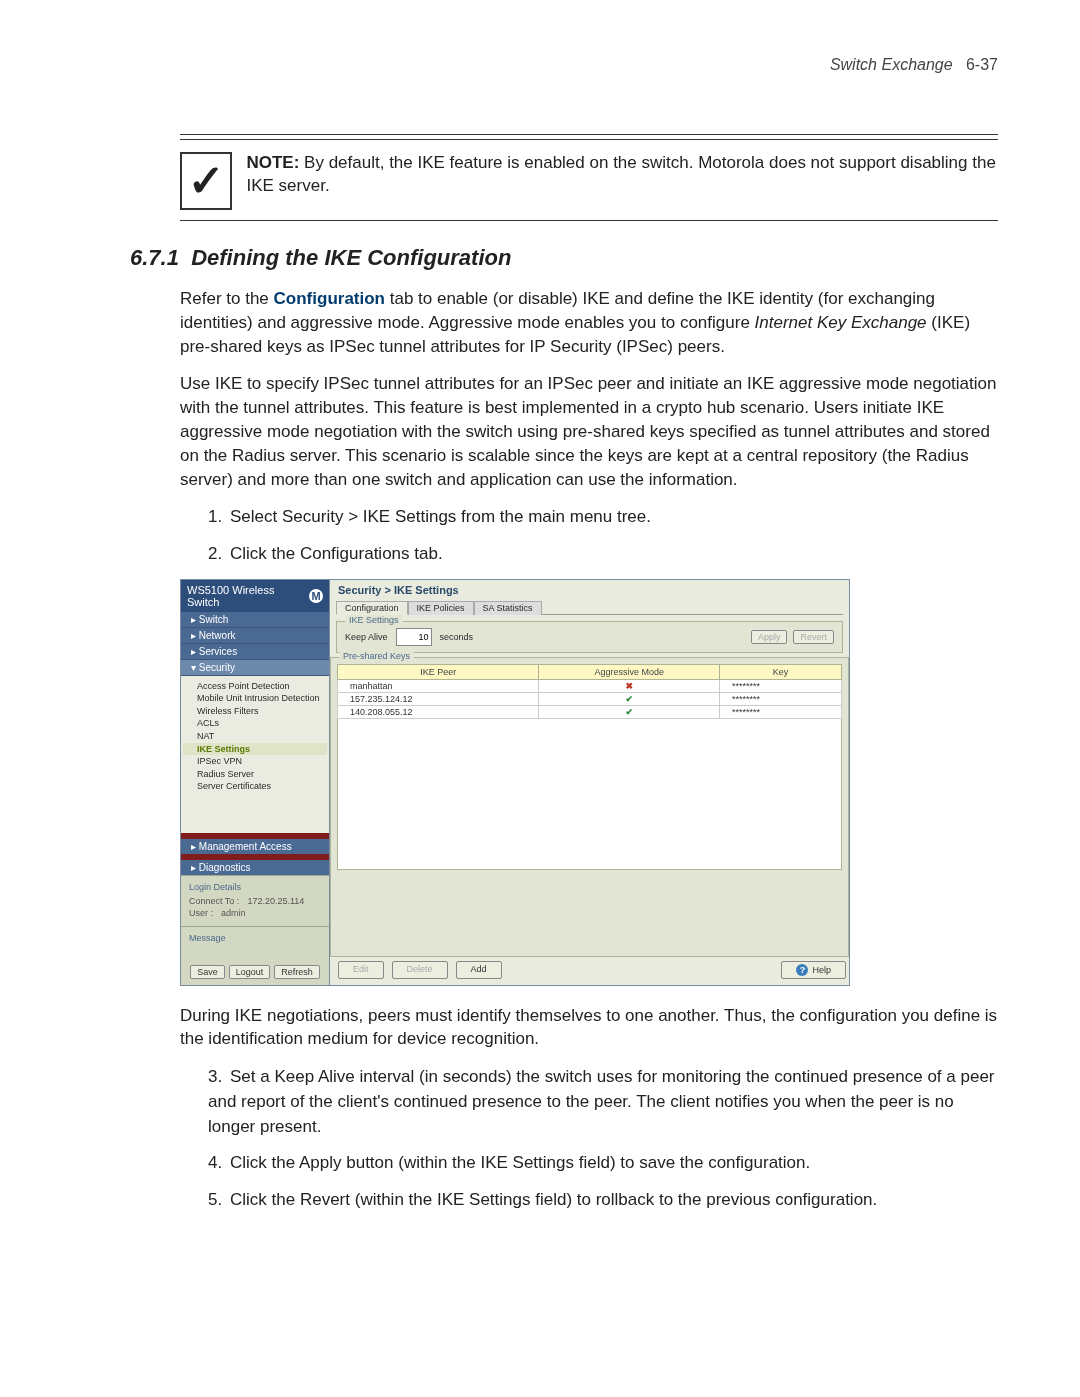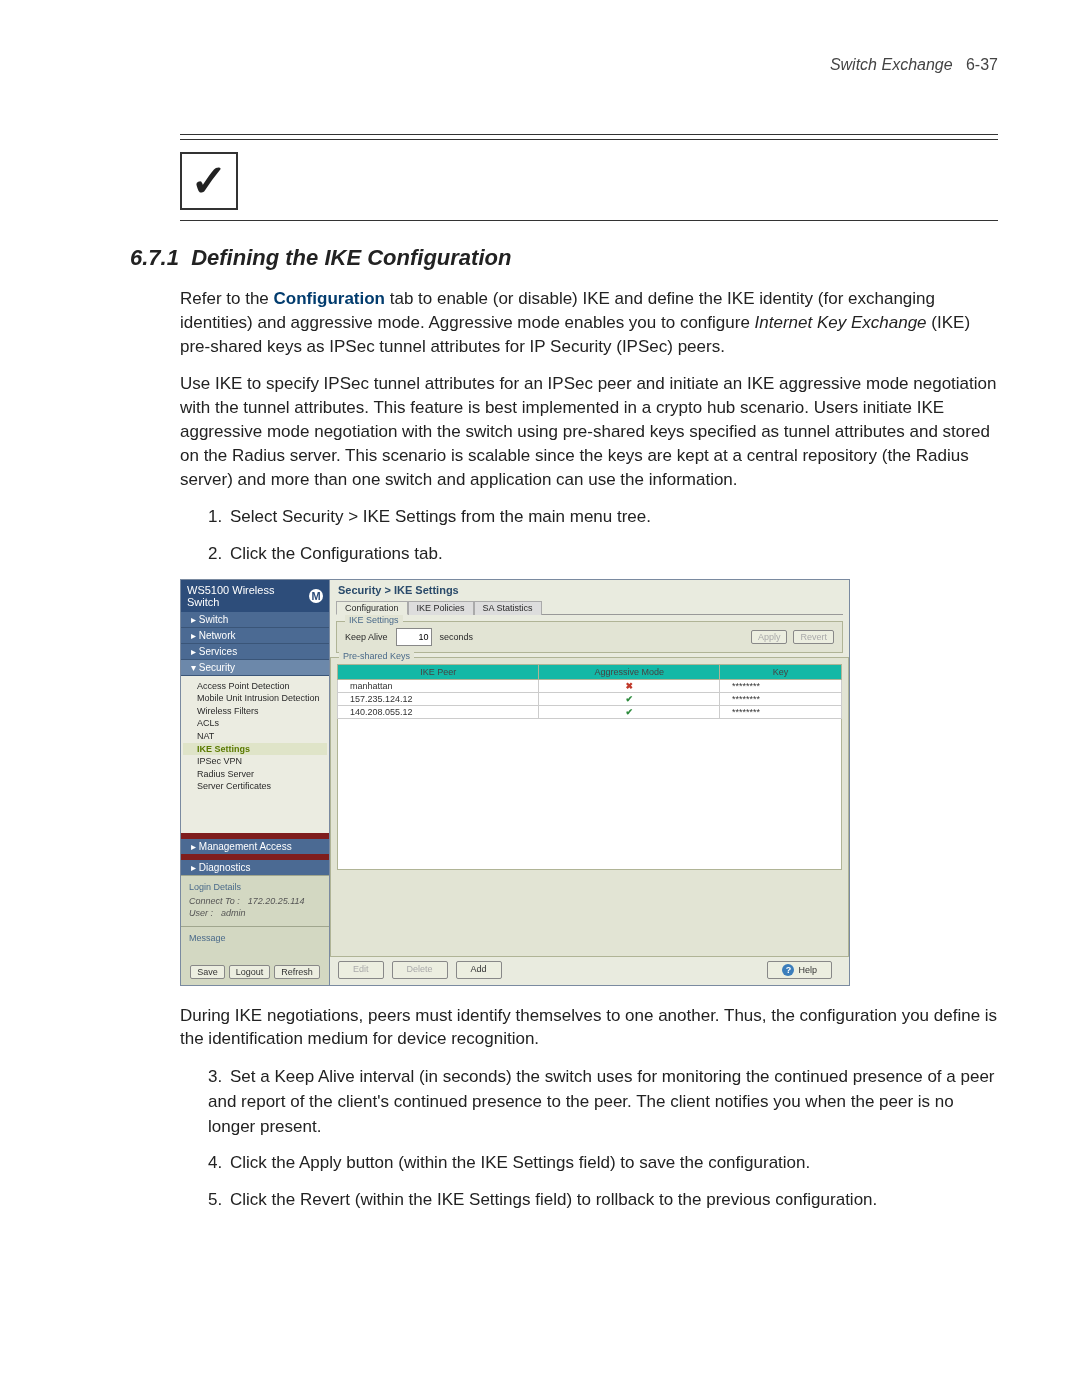--- a/index.html
+++ b/index.html
@@ -341,6 +341,10 @@
 
   <div class="note-row">
     <div class="note-icon">✓</div>
+    <div class="note-text">
+      <strong>NOTE:</strong>
+      <span>By default, the IKE feature is enabled on the switch. Motorola does not support disabling the IKE server.</span>
+    </div>
   </div>
 
   <hr class="hr-single">

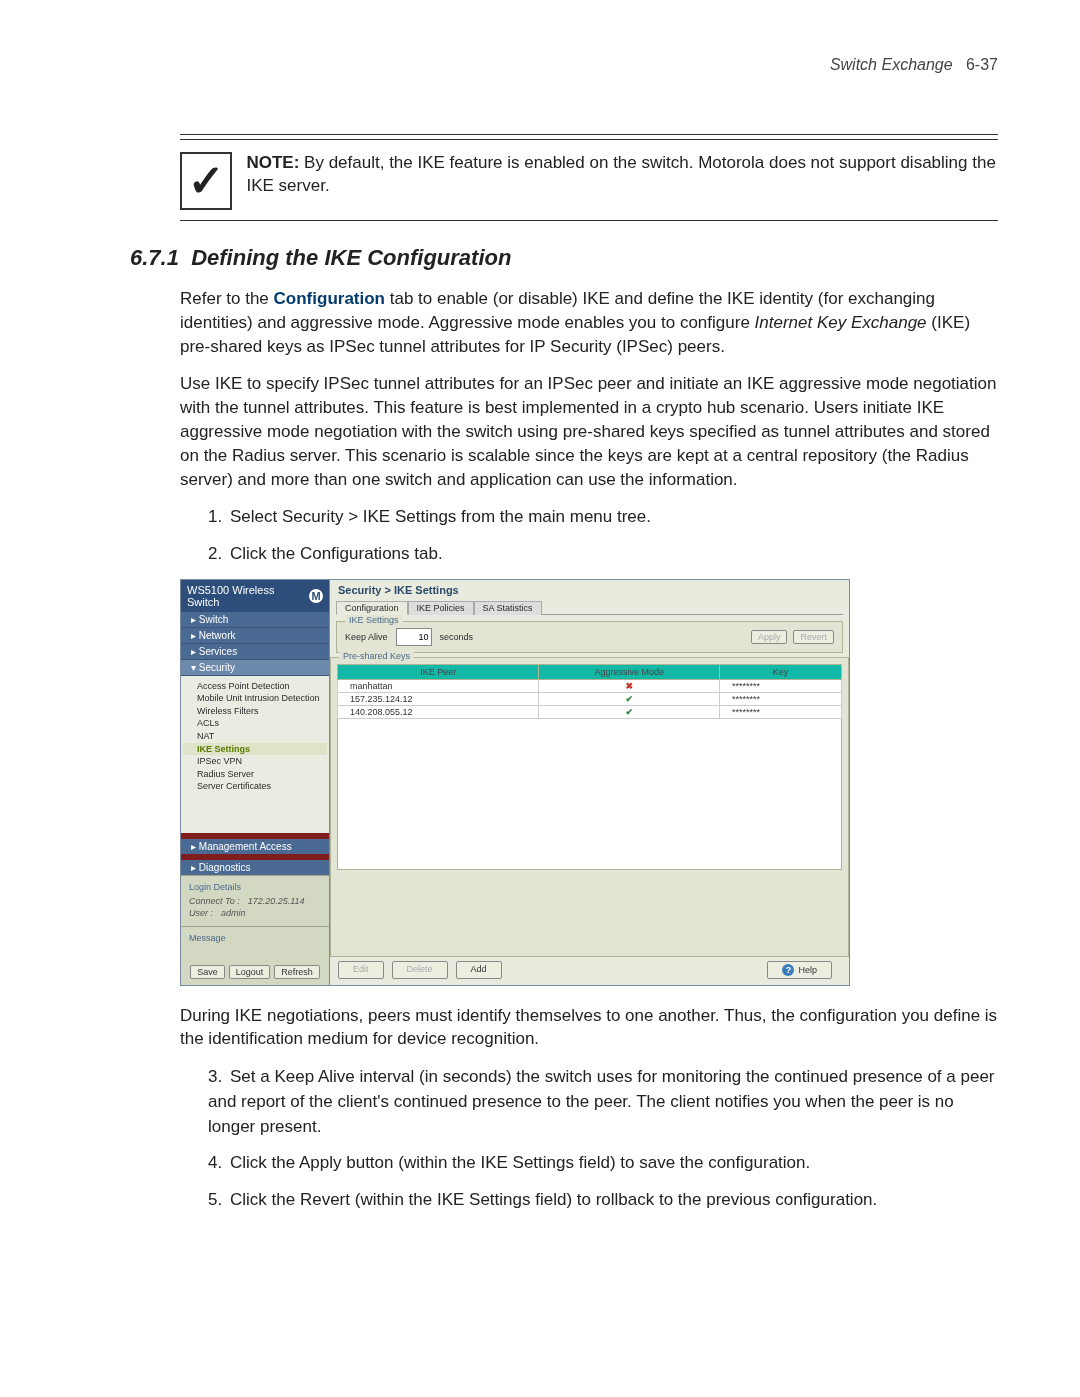--- a/index.html
+++ b/index.html
@@ -275,7 +275,7 @@
     font-size: 9px;
   }
   .ss-table th {
-    background: #14b8a6;
+    background: #fef9c3;
     border: 1px solid #b0b496;
     padding: 2px 4px;
     font-weight: normal;

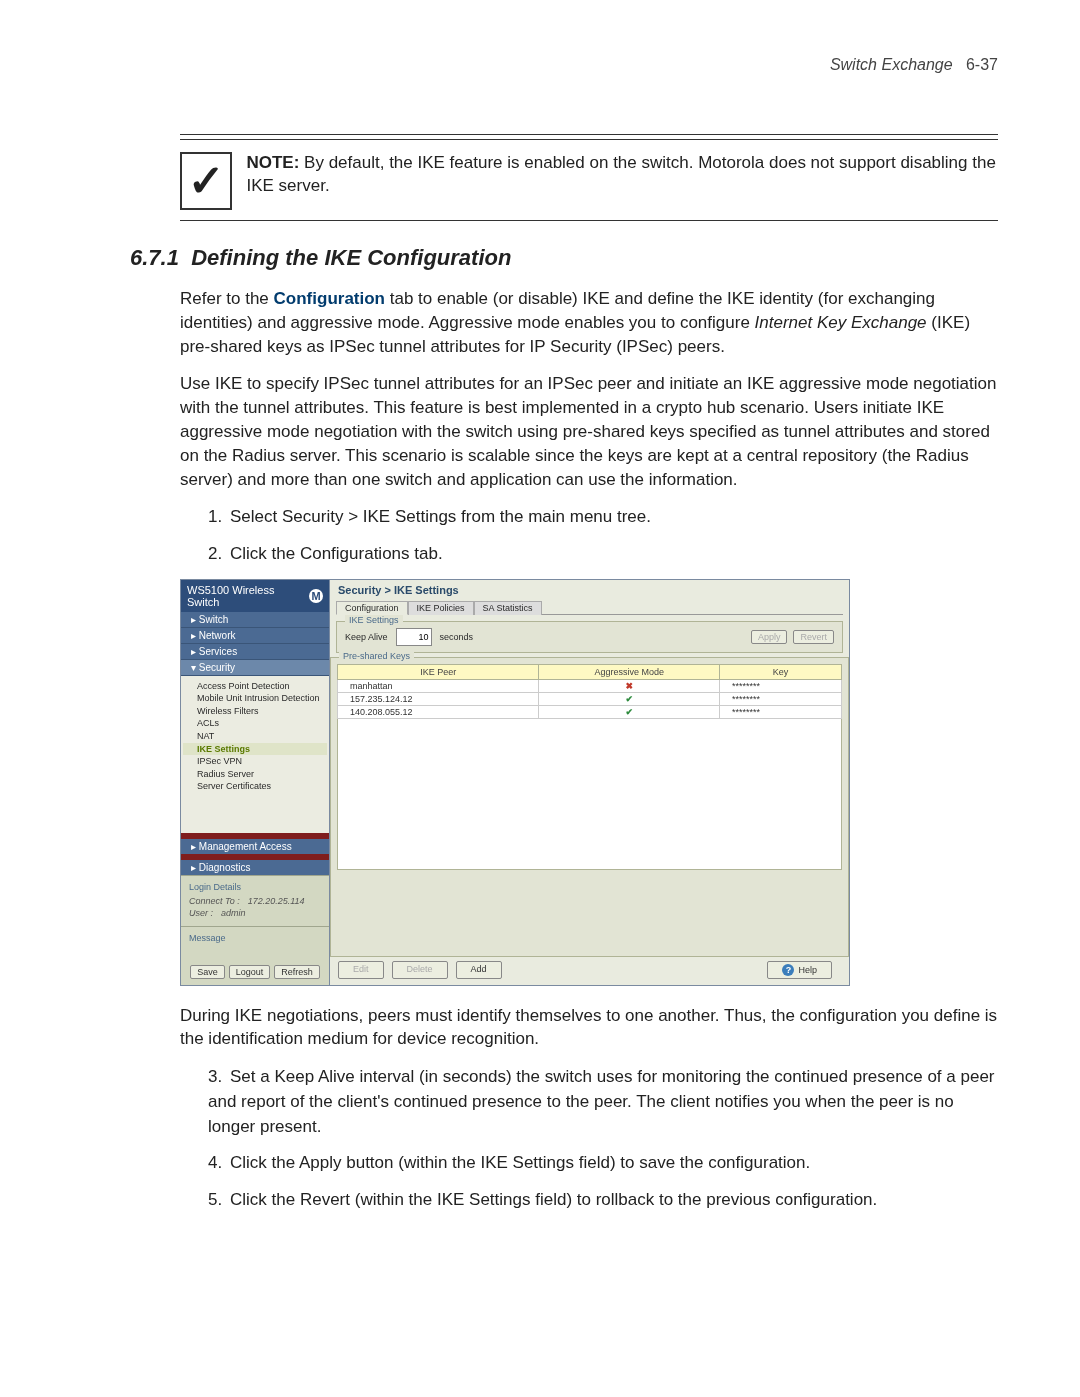--- a/index.html
+++ b/index.html
@@ -175,7 +175,6 @@
     display: flex;
     gap: 8px;
     margin-bottom: 2px;
-    font-style: italic;
   }
   .ss-msg {
     background: #d3d8c2;

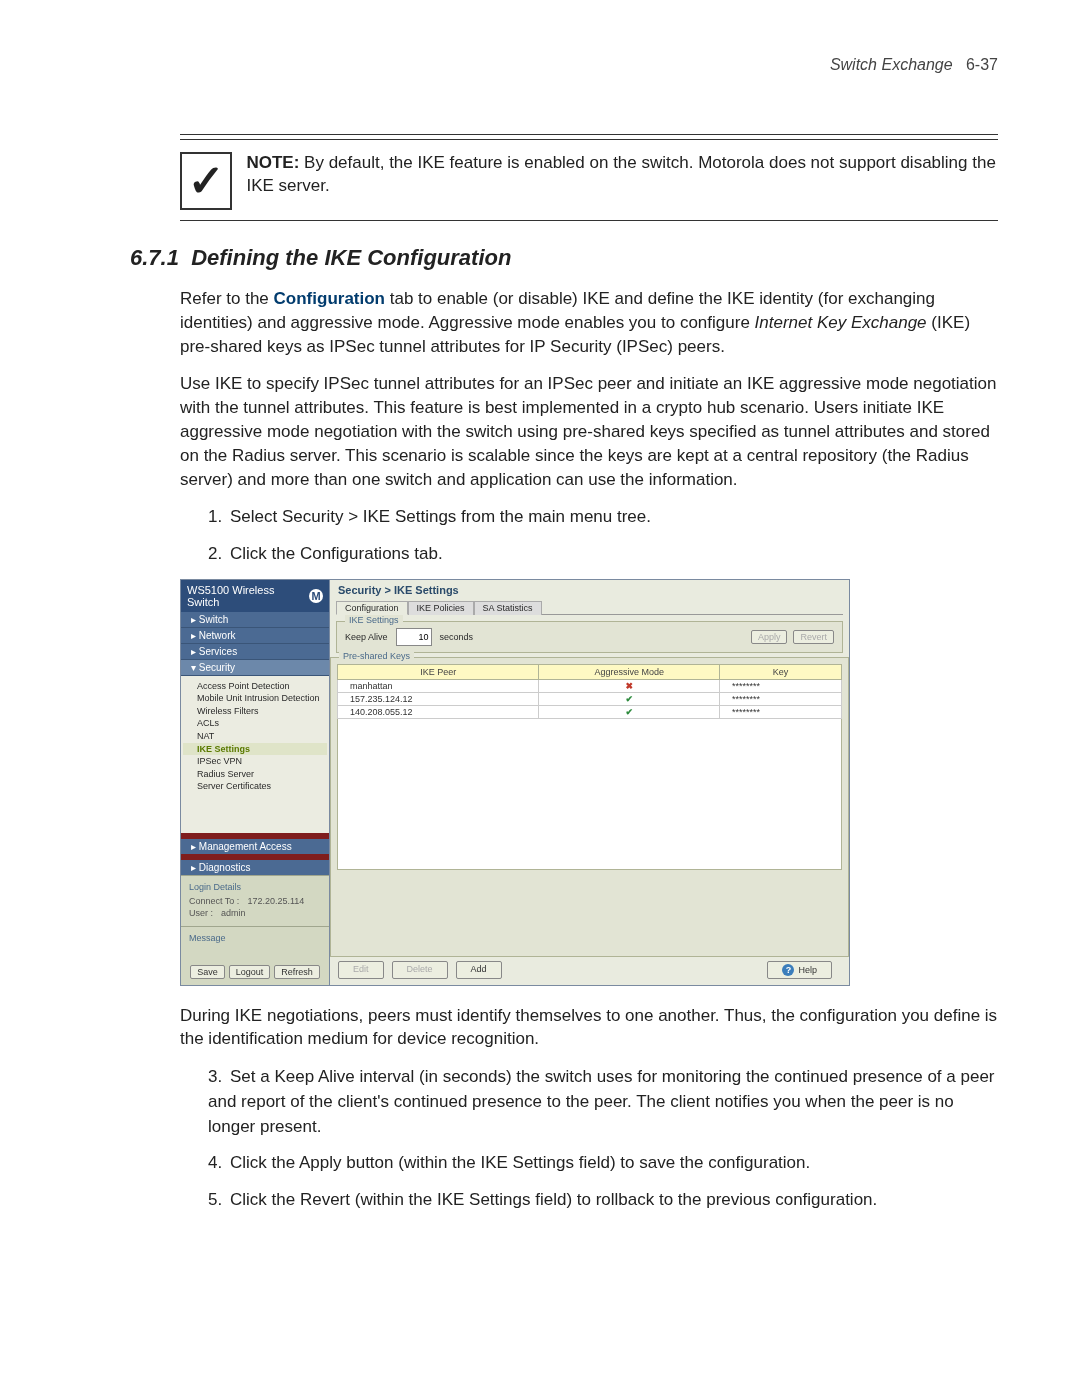--- a/index.html
+++ b/index.html
@@ -302,7 +302,7 @@
   }
   .ss-footer-btns {
     display: flex;
-    padding: 4px 17px 6px 8px;
+    padding: 4px 3px 6px 8px;
     gap: 8px;
   }
   .ss-footer-btns .ss-btn {

